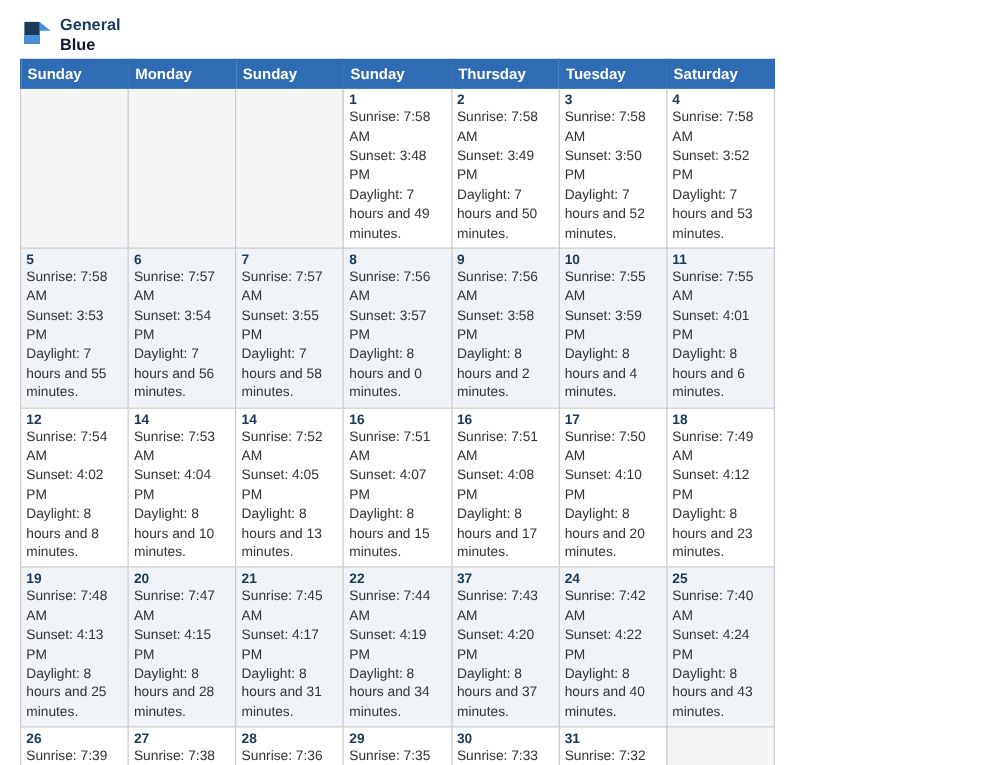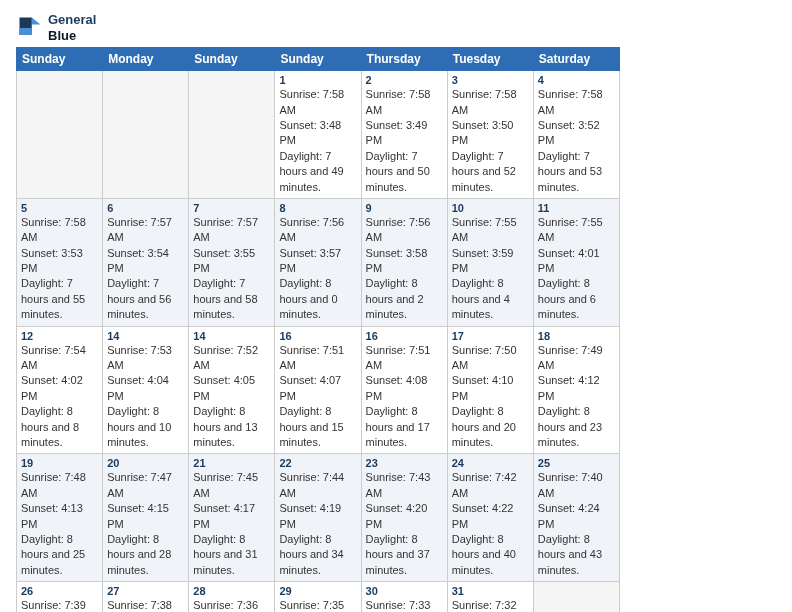--- a/index.html
+++ b/index.html
@@ -231,7 +231,7 @@
         <div class="day-info">Sunrise: 7:44 AM<br>Sunset: 4:19 PM<br>Daylight: 8 hours and 34 minutes.</div>
           </td>
           <td>
-            <span class="day-number">23</span>
+            <span class="day-number">37</span>
         <div class="day-info">Sunrise: 7:43 AM<br>Sunset: 4:20 PM<br>Daylight: 8 hours and 37 minutes.</div>
           </td>
           <td>

